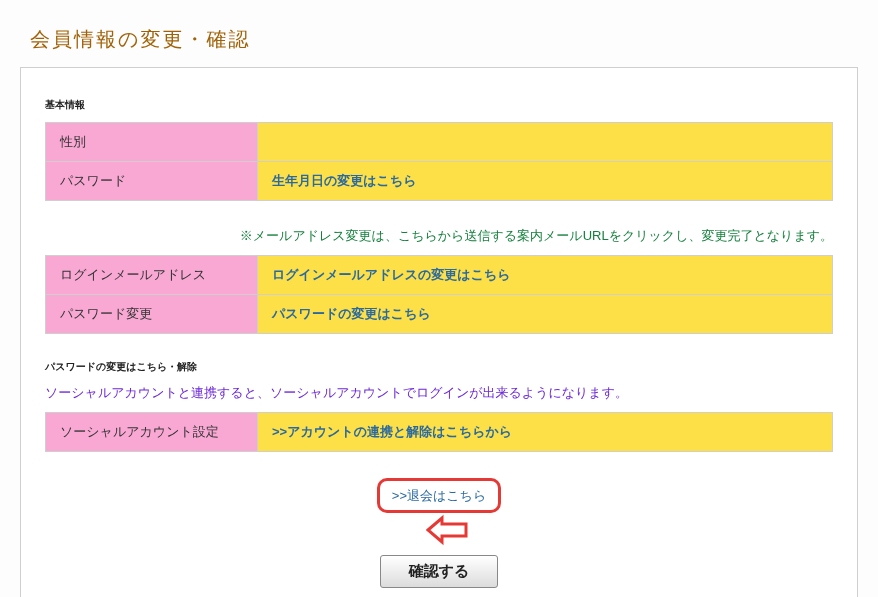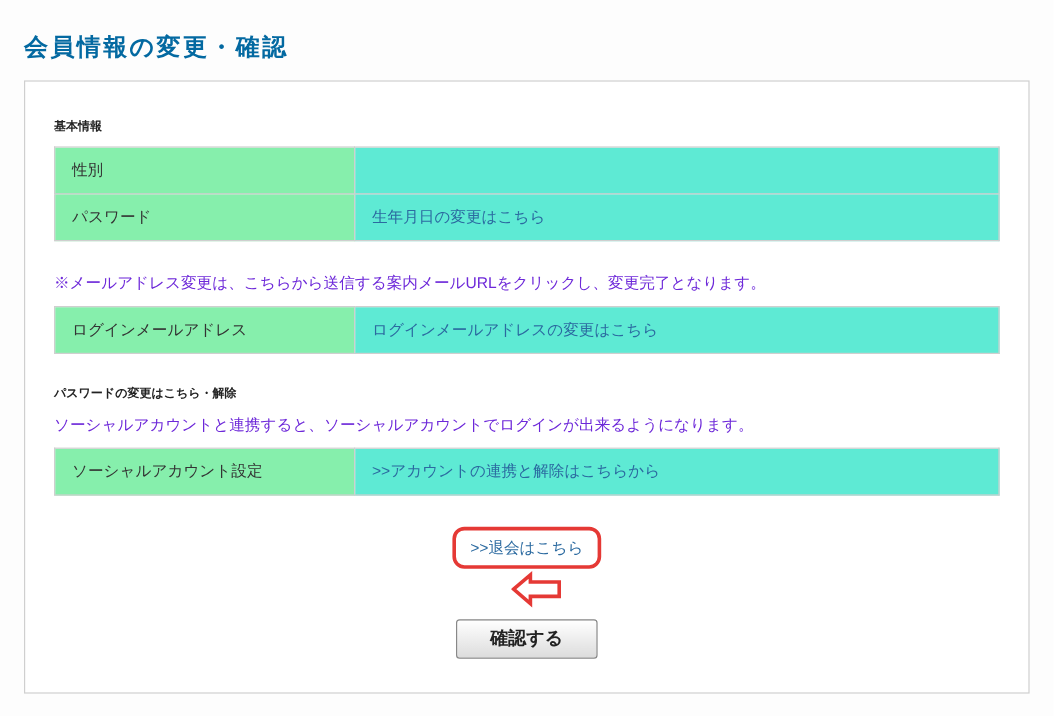--- a/index.html
+++ b/index.html
@@ -13,11 +13,11 @@
     width: 878px;
   }
   .page-title {
-    color: #0369a1;
+    color: #a16207;
     font-size: 20px;
-    font-weight: bold;
+    font-weight: normal;
     letter-spacing: 2px;
-    margin: 8px 0 14px 0;
+    margin: 8px 0 14px 10px;
   }
   .panel {
     border: 1px solid #cfcfcf;

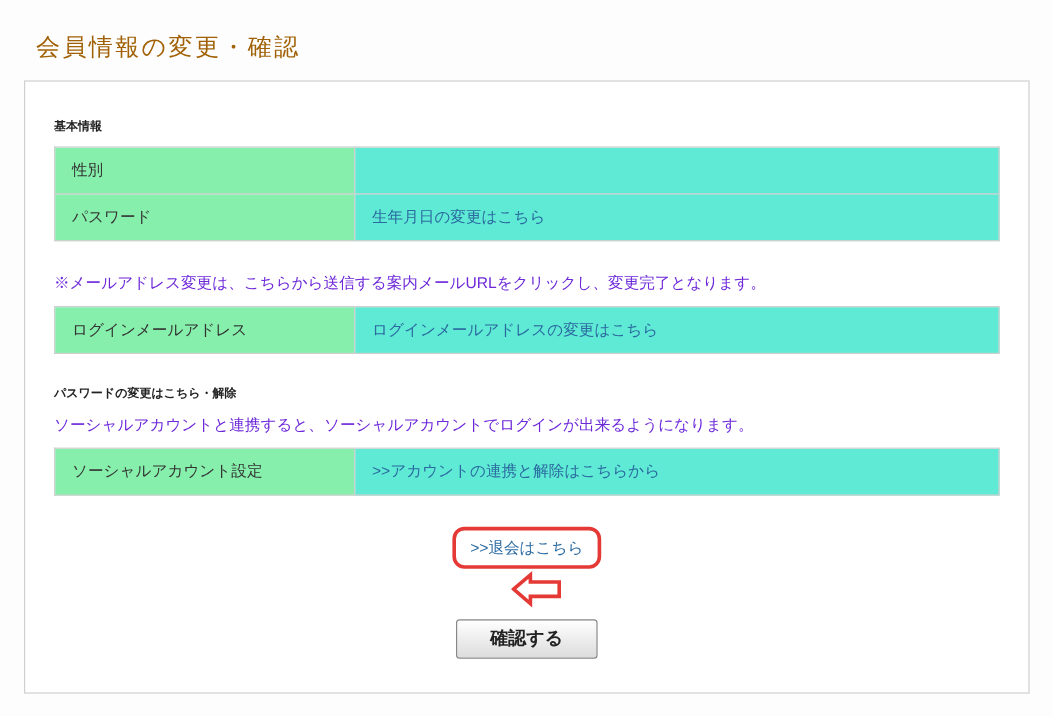--- a/index.html
+++ b/index.html
@@ -55,8 +55,8 @@
     vertical-align: middle;
   }
   table.info th {
-    width: 250px;
-    background: #86efac;
+    width: 212px;
+    background: #f9a8d4;
     font-weight: normal;
     color: #333;
   }

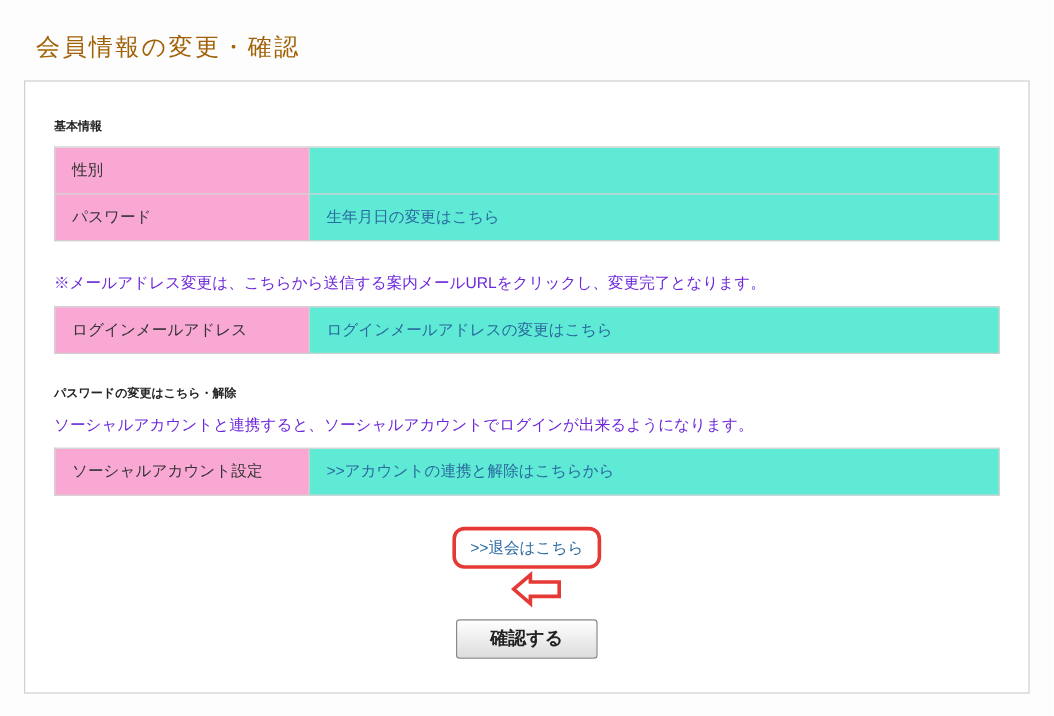--- a/index.html
+++ b/index.html
@@ -61,7 +61,8 @@
     color: #333;
   }
   table.info td {
-    background: #5eead4;
+    background: #fde047;
+    font-weight: bold;
   }
   a.link {
     color: #2b6aa0;

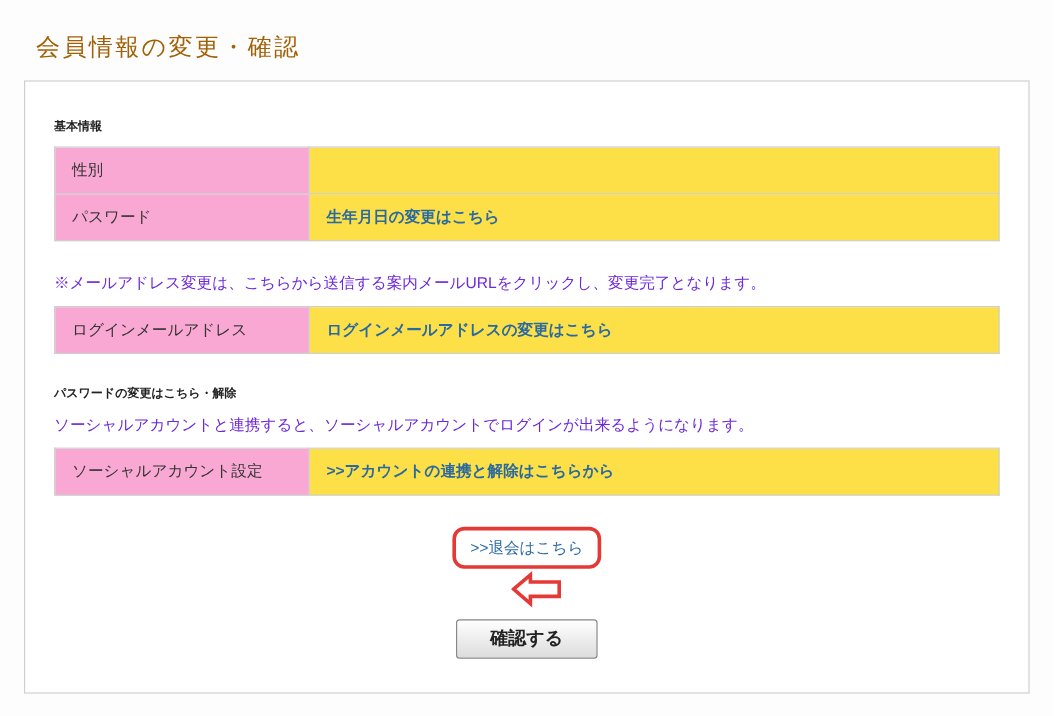--- a/index.html
+++ b/index.html
@@ -36,9 +36,10 @@
     margin: 0 0 10px 0;
   }
   .section-note {
-    color: #6d28d9;
+    color: #15803d;
     font-size: 13px;
     margin: 0 0 10px 0;
+    text-align: right;
   }
   table.info {
     width: 100%;

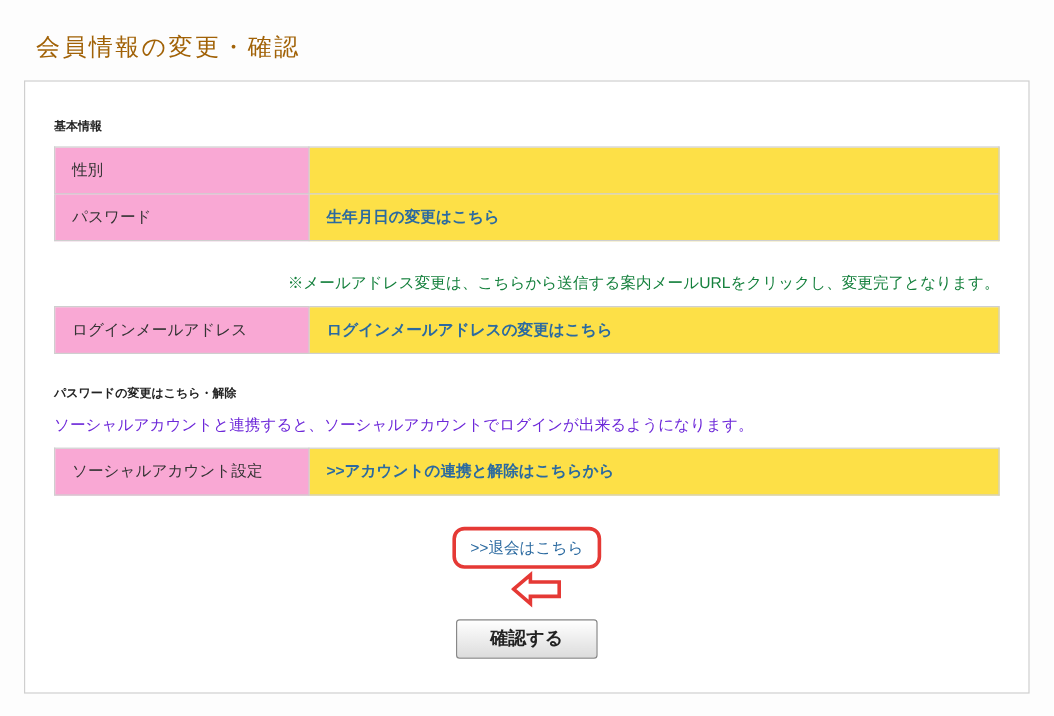--- a/index.html
+++ b/index.html
@@ -145,6 +145,12 @@
         <a href="#" class="link">ログインメールアドレスの変更はこちら</a>
       </td>
     </tr>
+    <tr>
+      <th>パスワード変更</th>
+      <td>
+        <a href="#" class="link">パスワードの変更はこちら</a>
+      </td>
+    </tr>
   </tbody>
     </table>
 

